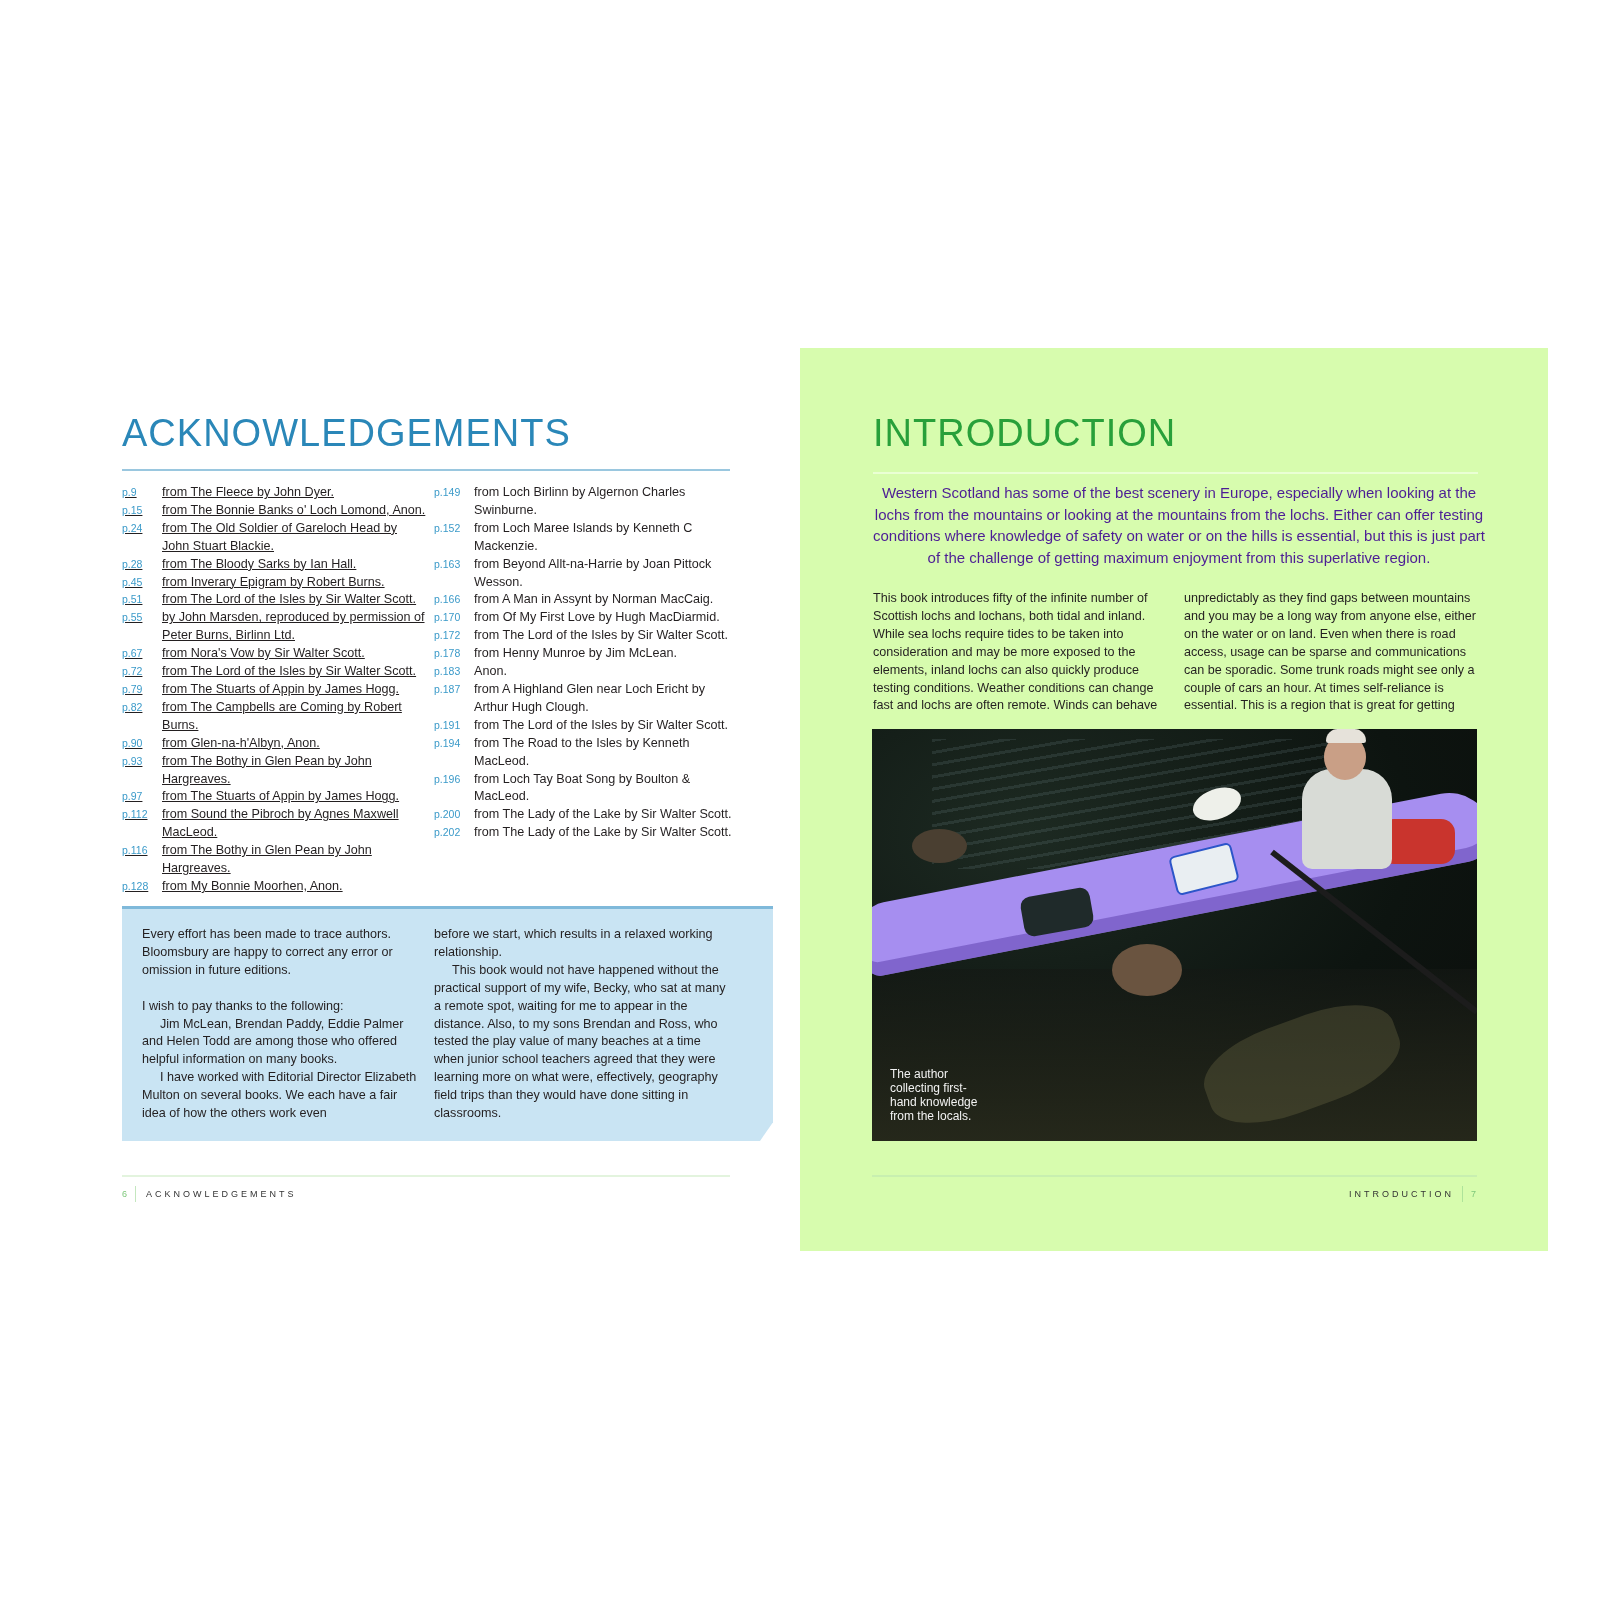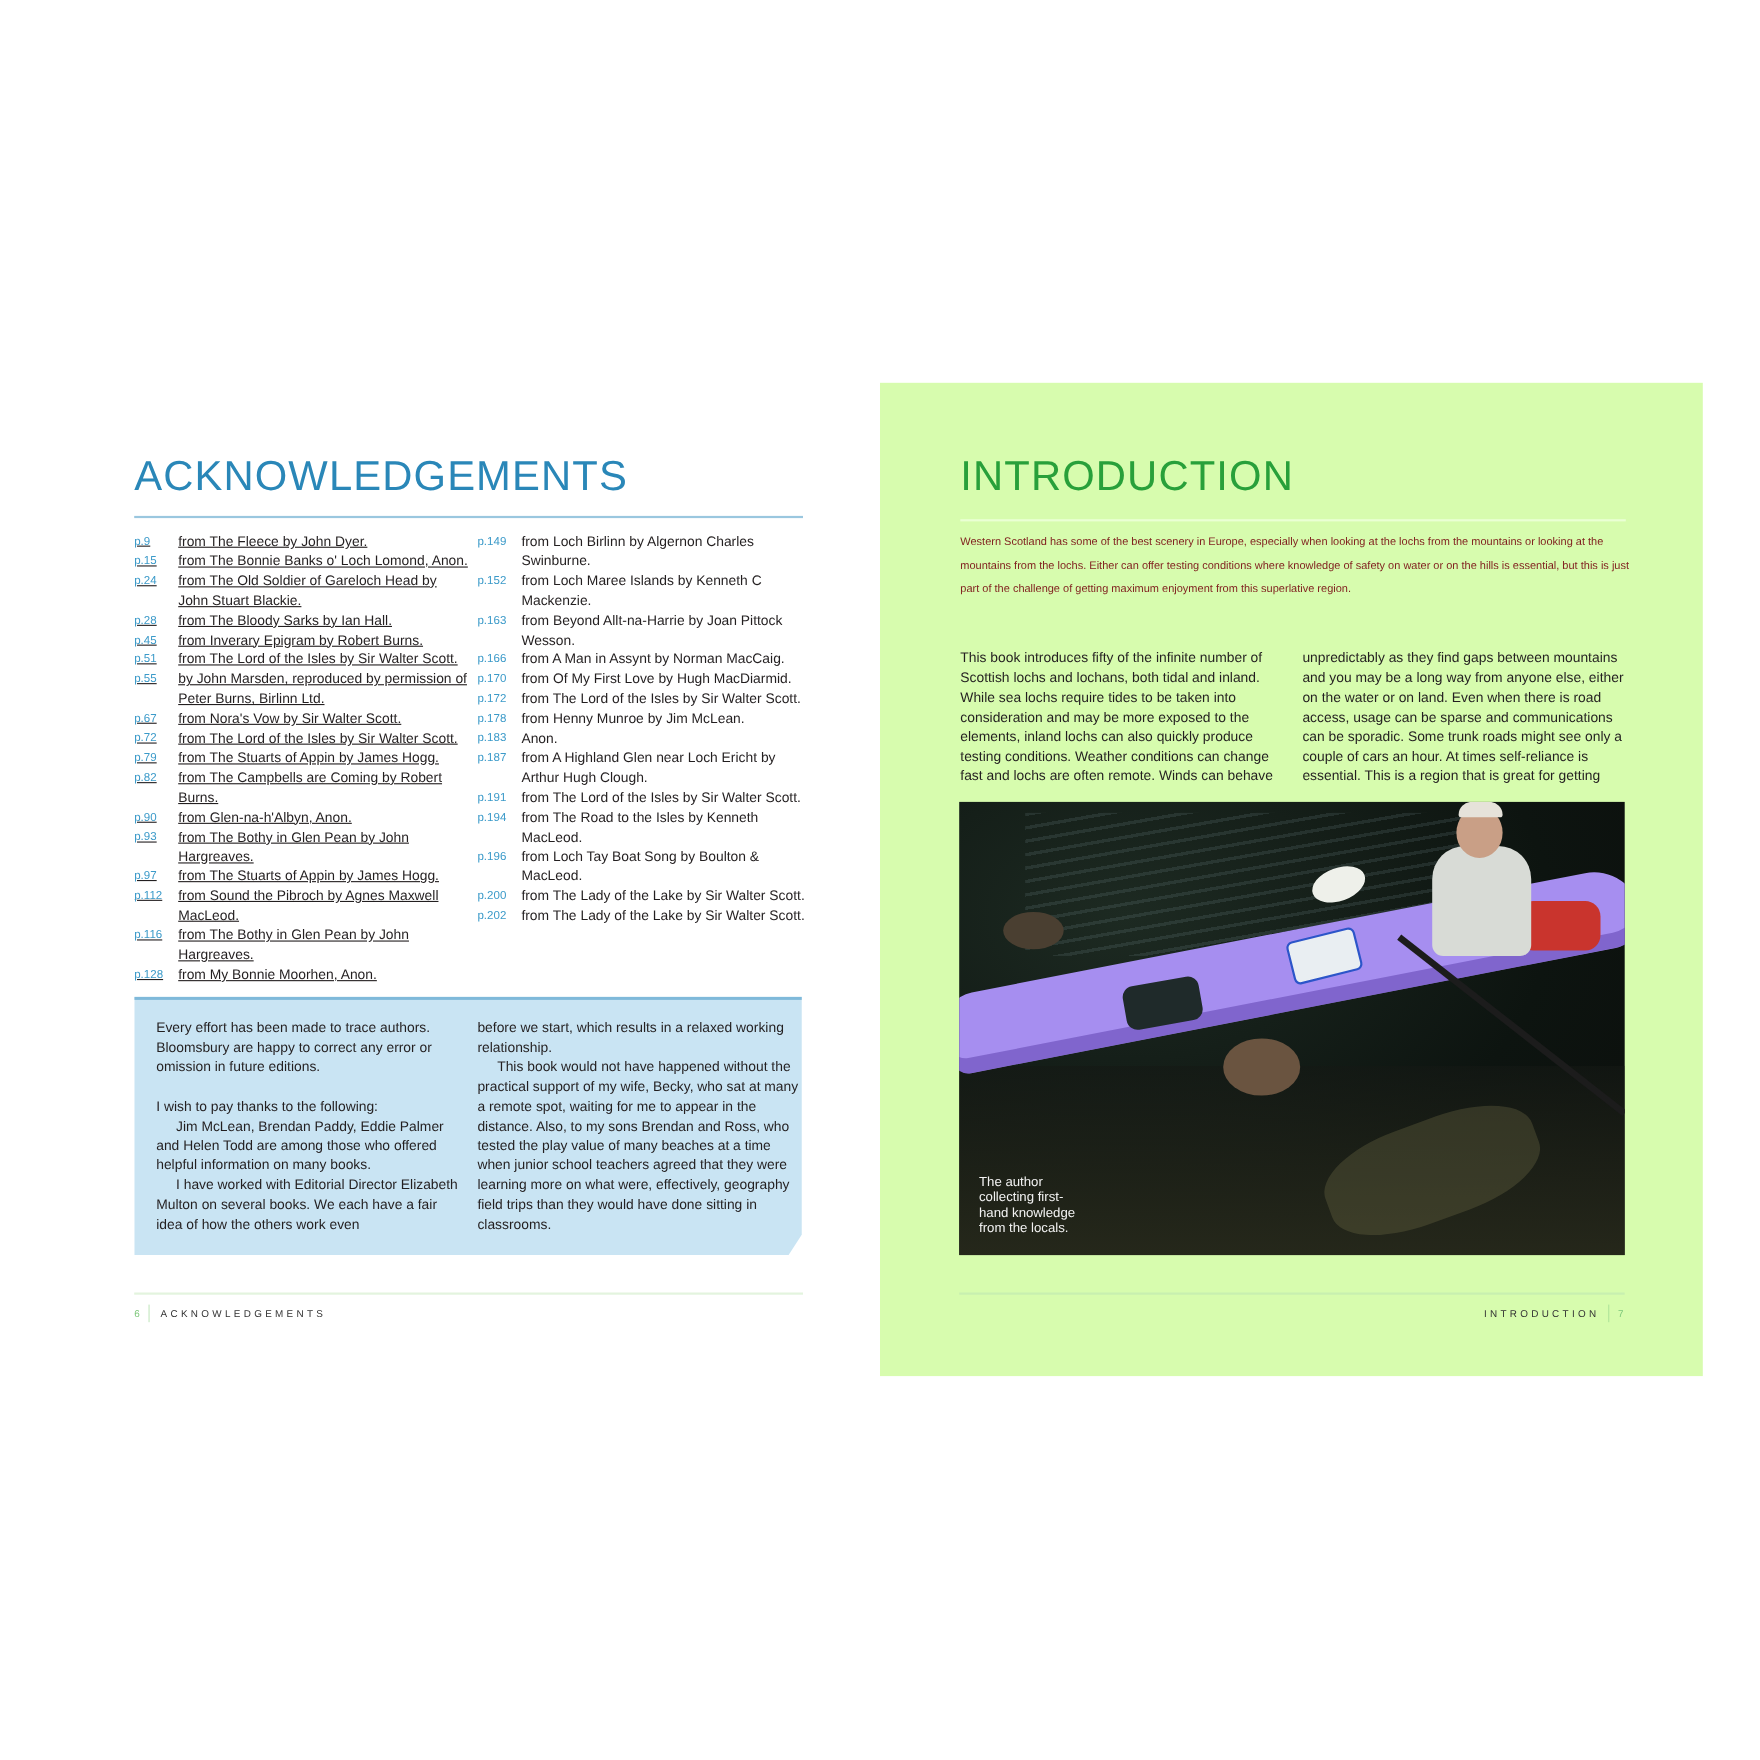--- a/index.html
+++ b/index.html
@@ -45,7 +45,7 @@
     }
     .intro-rule { position:absolute; left:73px; top:124px; width:605px; height:2px; background:#eaffd4; }
     .intro-lead {
-      position:absolute; left:73px; top:134px; width:612px; font-size:10px; line-height:21.5px; color:#7f1d1d; margin:0;
+      position:absolute; left:73px; top:134px; width:612px; font-size:15px; line-height:21.5px; color:#4c1d95; margin:0;text-align:center;
     }
     .intro-body { position:absolute; top:242px; font-size:12.6px; line-height:17.9px; margin:0; }
     .intro-body.c1 { left:73px; width:302px; }

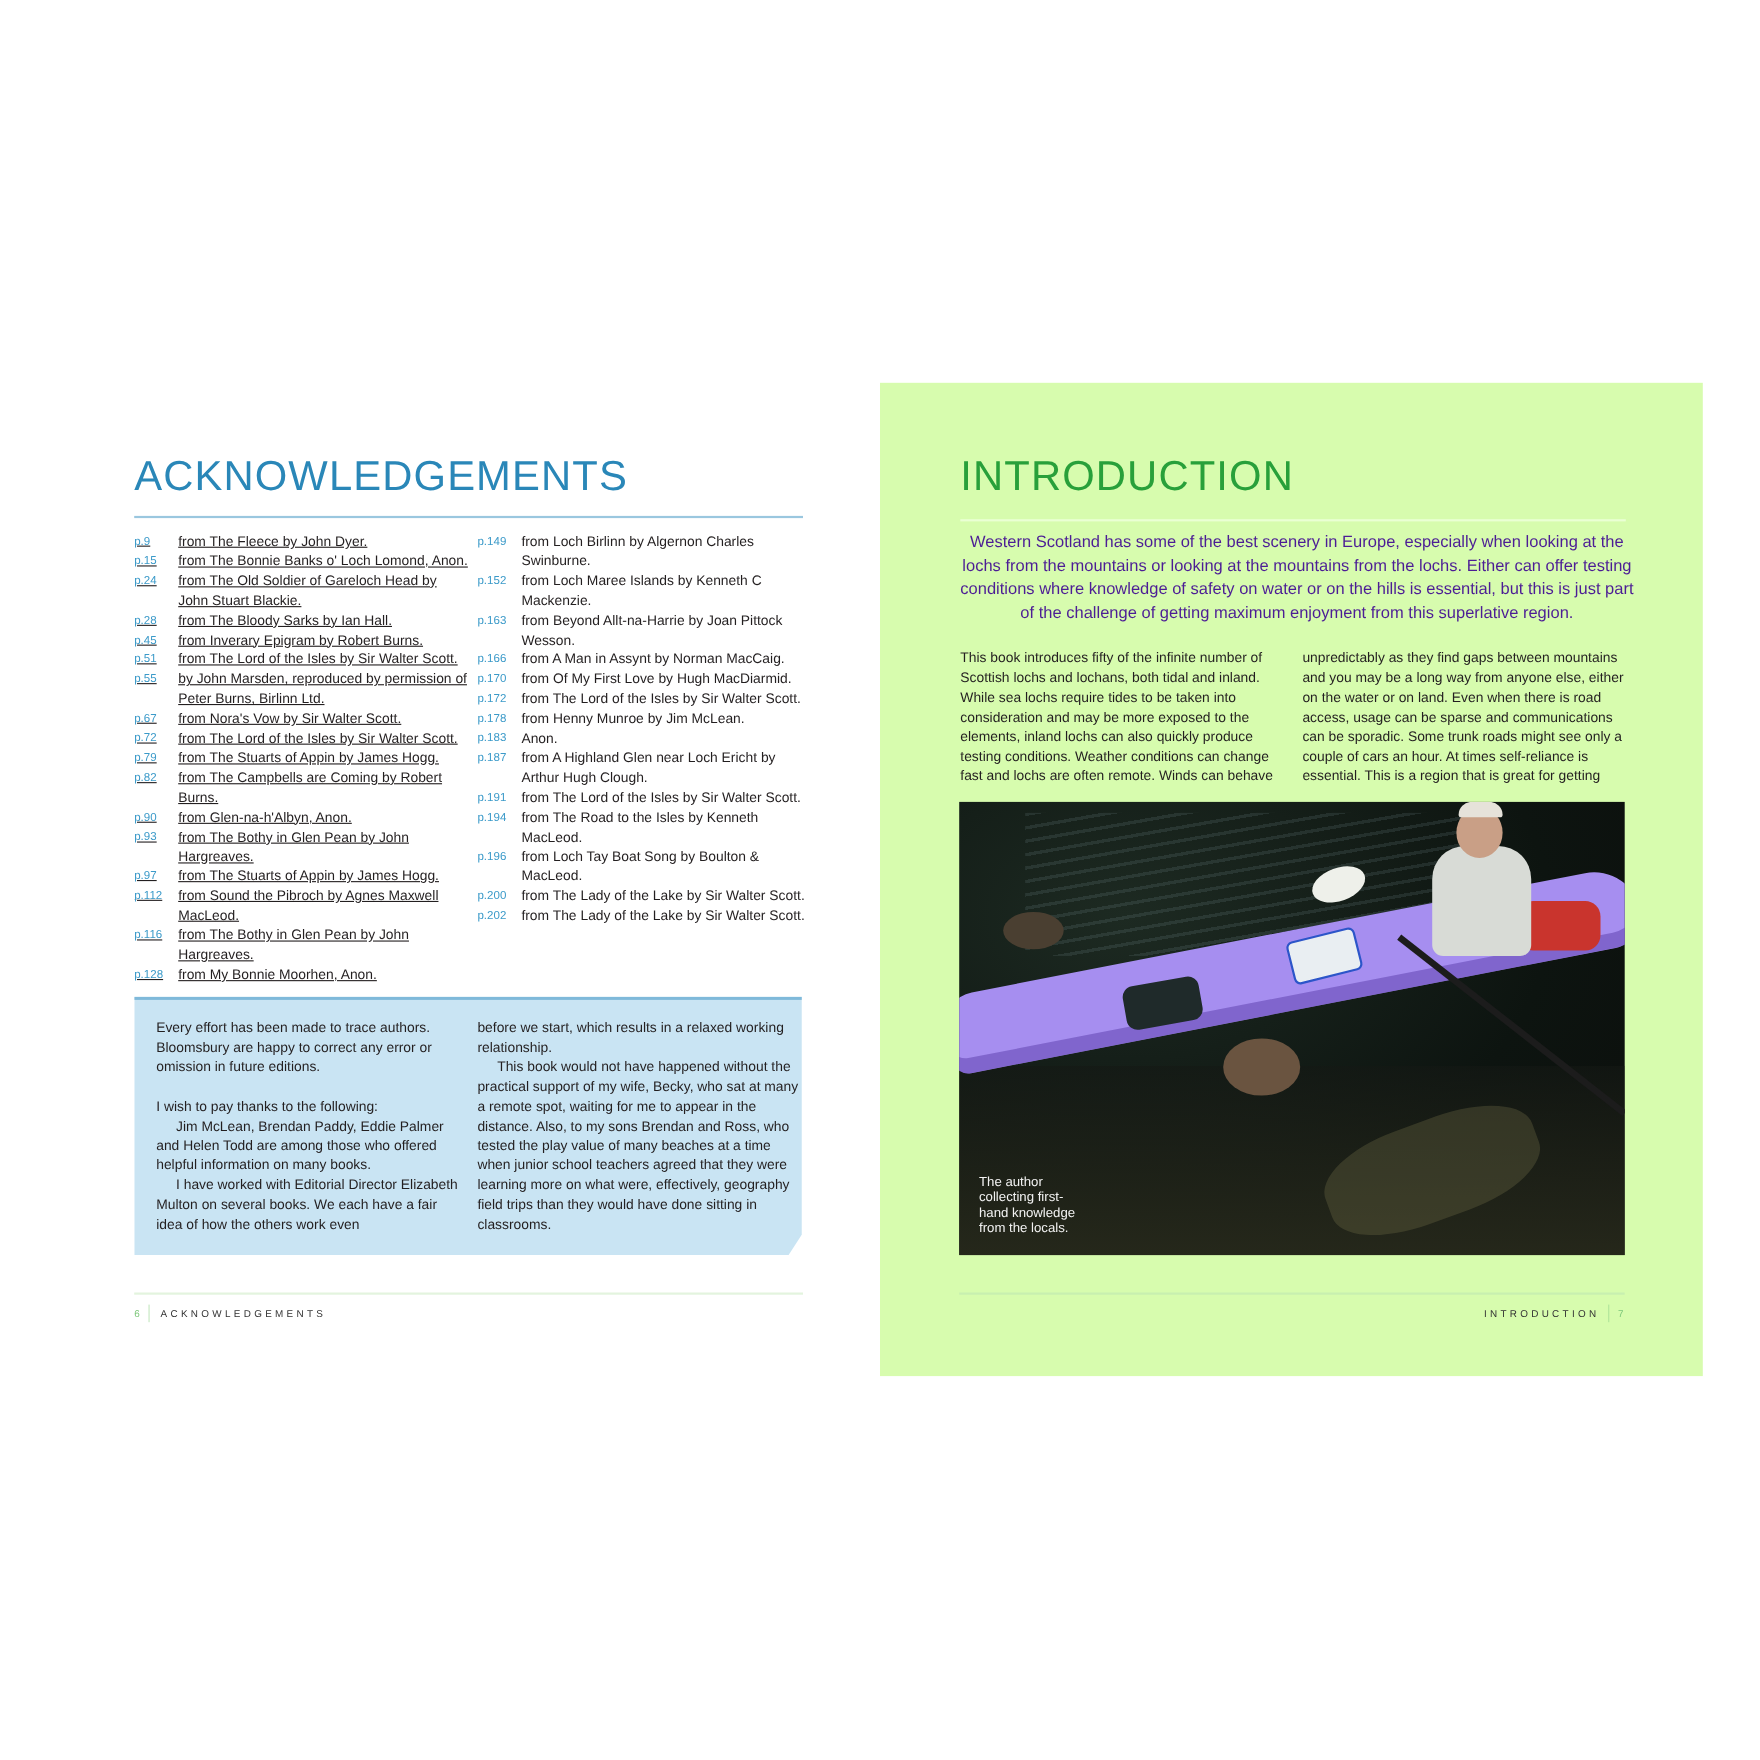--- a/index.html
+++ b/index.html
@@ -25,6 +25,7 @@
       position:absolute; left:0; top:558px; width:607px; height:232px;
       background:#c9e4f3; border-top:3px solid #7fb9da;
       clip-path: polygon(0 0, 100% 0, 100% 92%, 98% 100%, 0 100%);
+      padding-left: 44px;
     }
     .thanks-col { position:absolute; top:17px; font-size:12.6px; line-height:17.9px; width:280px; }
     .thanks-col.c1 { left:20px; }

